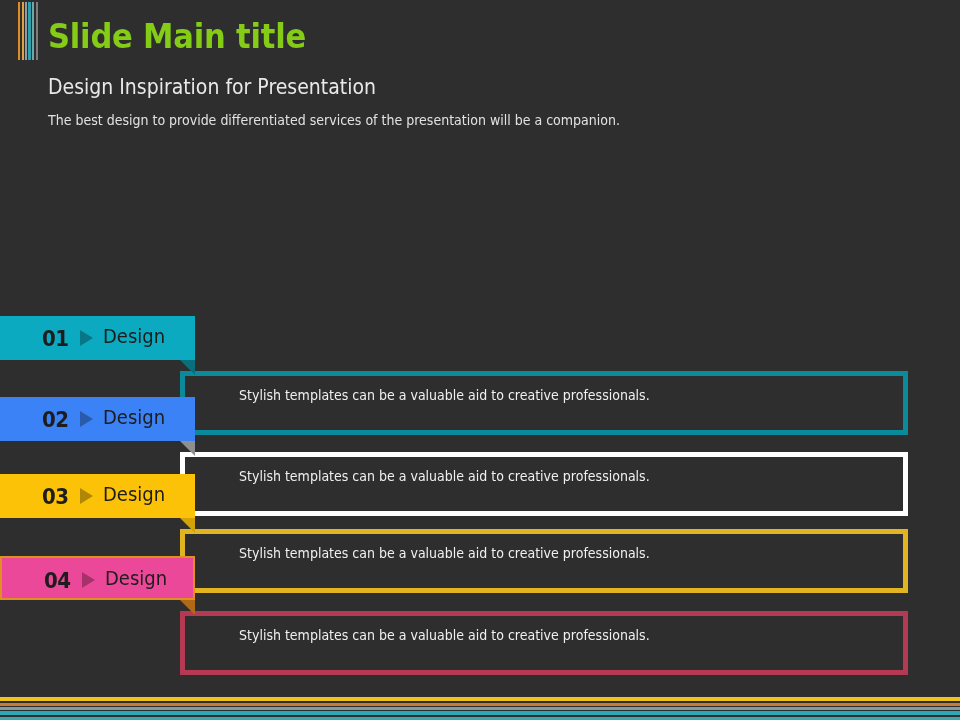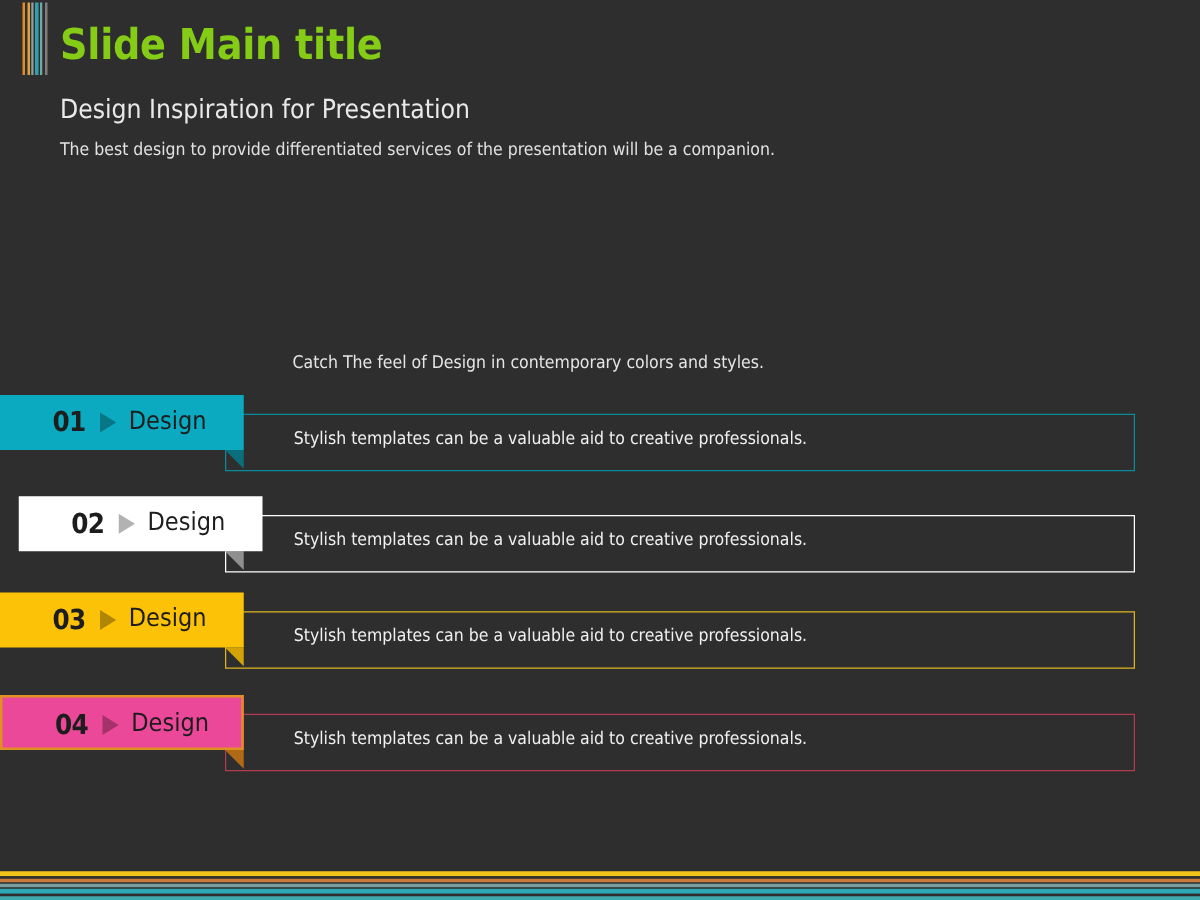--- a/index.html
+++ b/index.html
@@ -176,7 +176,6 @@
   <div class="slide-subtitle">Design Inspiration for Presentation</div>
   <div class="slide-desc">The best design to provide differentiated services of the presentation will be a companion.</div>
 
-  <div class="center-sub">Catch The feel of Design in contemporary colors and styles.</div>
 
   <div class="rows">
       <div class="row" style="top: 316px;">

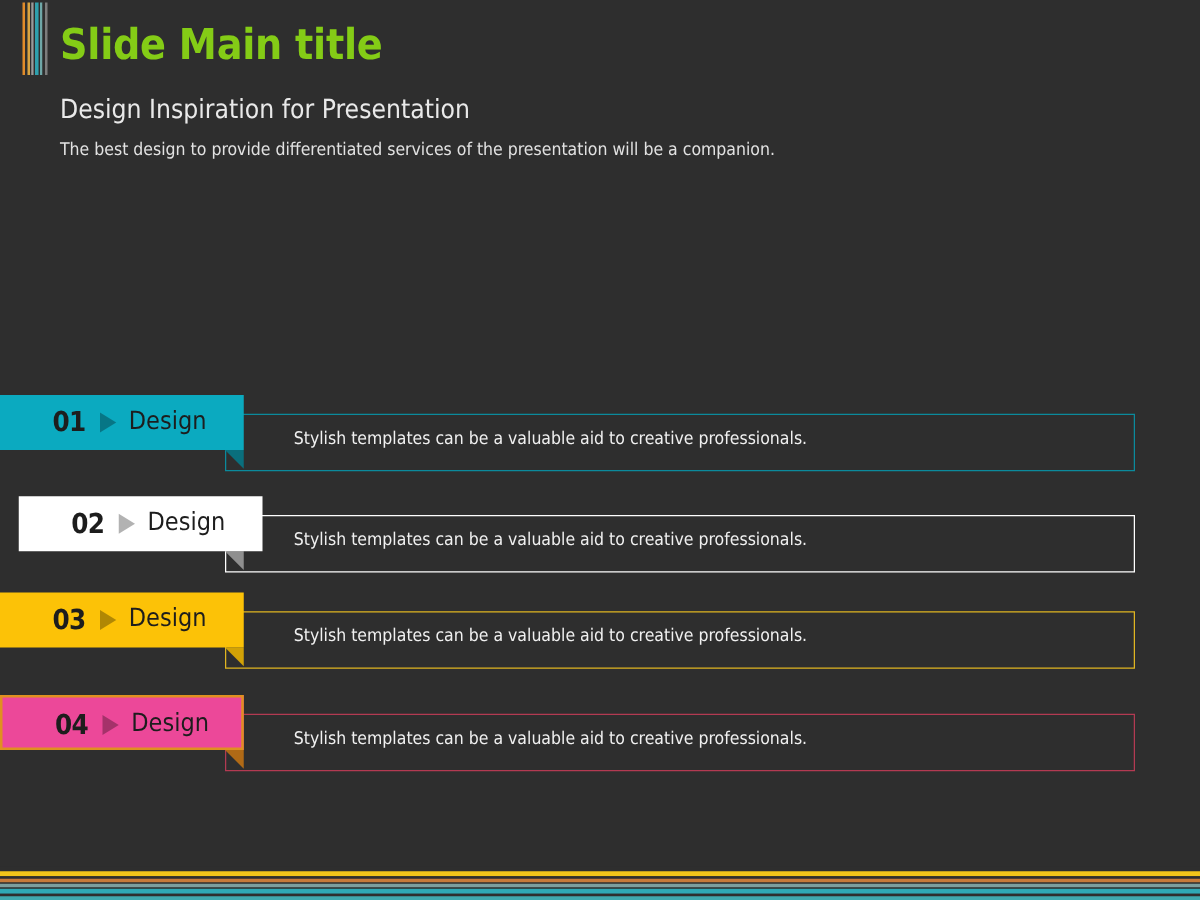--- a/index.html
+++ b/index.html
@@ -84,10 +84,11 @@
     position: absolute;
     left: 180px;
     width: 728px;
-    height: 46px;
+    height: 64px;
     box-sizing: border-box;
-    border: 1px solid #bef264;
+    border: 5px solid #bef264;
     background: transparent;
+    margin-top: 40px;
   }
   .row-box-text {
     position: absolute;

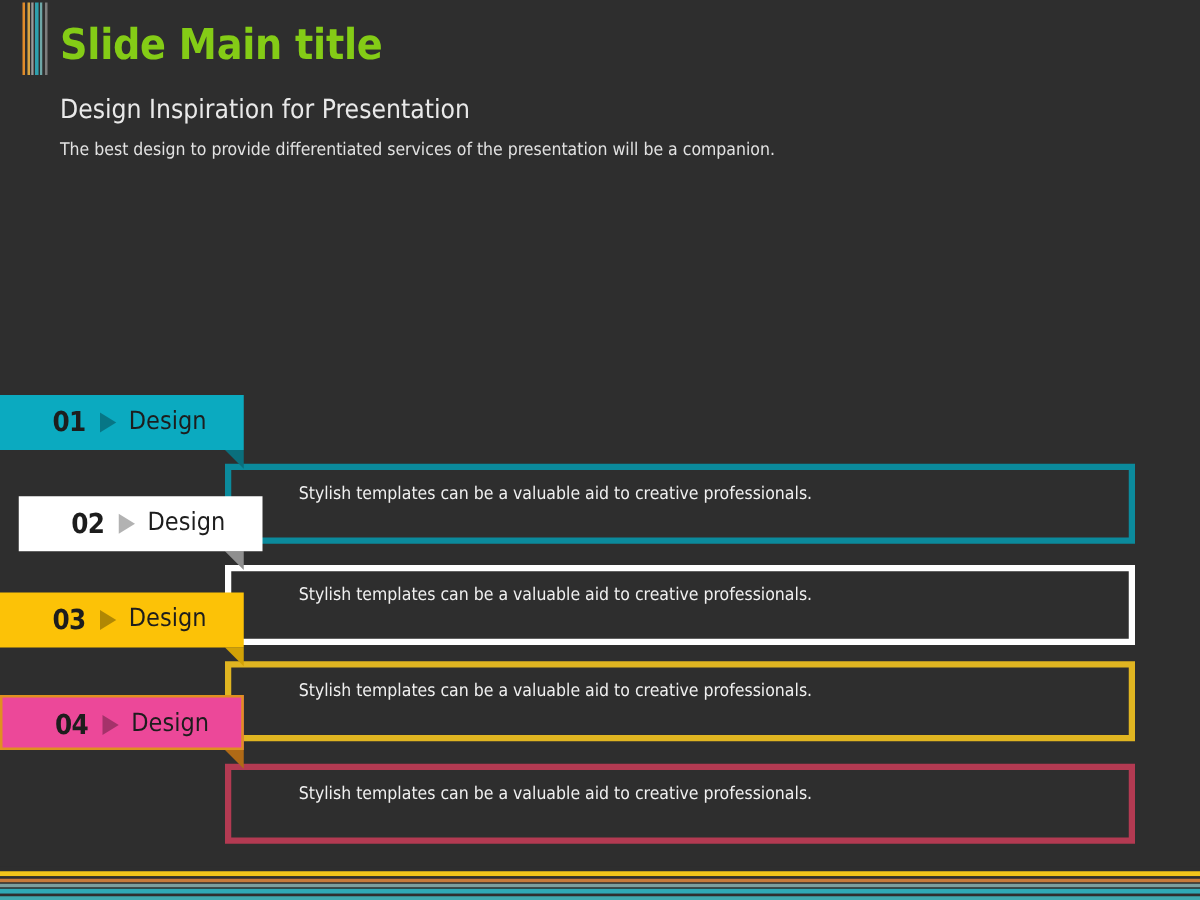--- a/index.html
+++ b/index.html
@@ -195,7 +195,7 @@
           <div class="row-box-text">Stylish templates can be a valuable aid to creative professionals.</div>
         </div>
         <div class="row-fold" style="border-top-color: rgb(143, 143, 143);"></div>
-        <div class="row-tab" style="background: #ffffff; margin-left: 15px;">
+        <div class="row-tab" style="background: #3b82f6;">
           <div class="row-tab-num">02</div>
           <div class="row-tab-arrow"></div>
           <div class="row-tab-label">Design</div>

